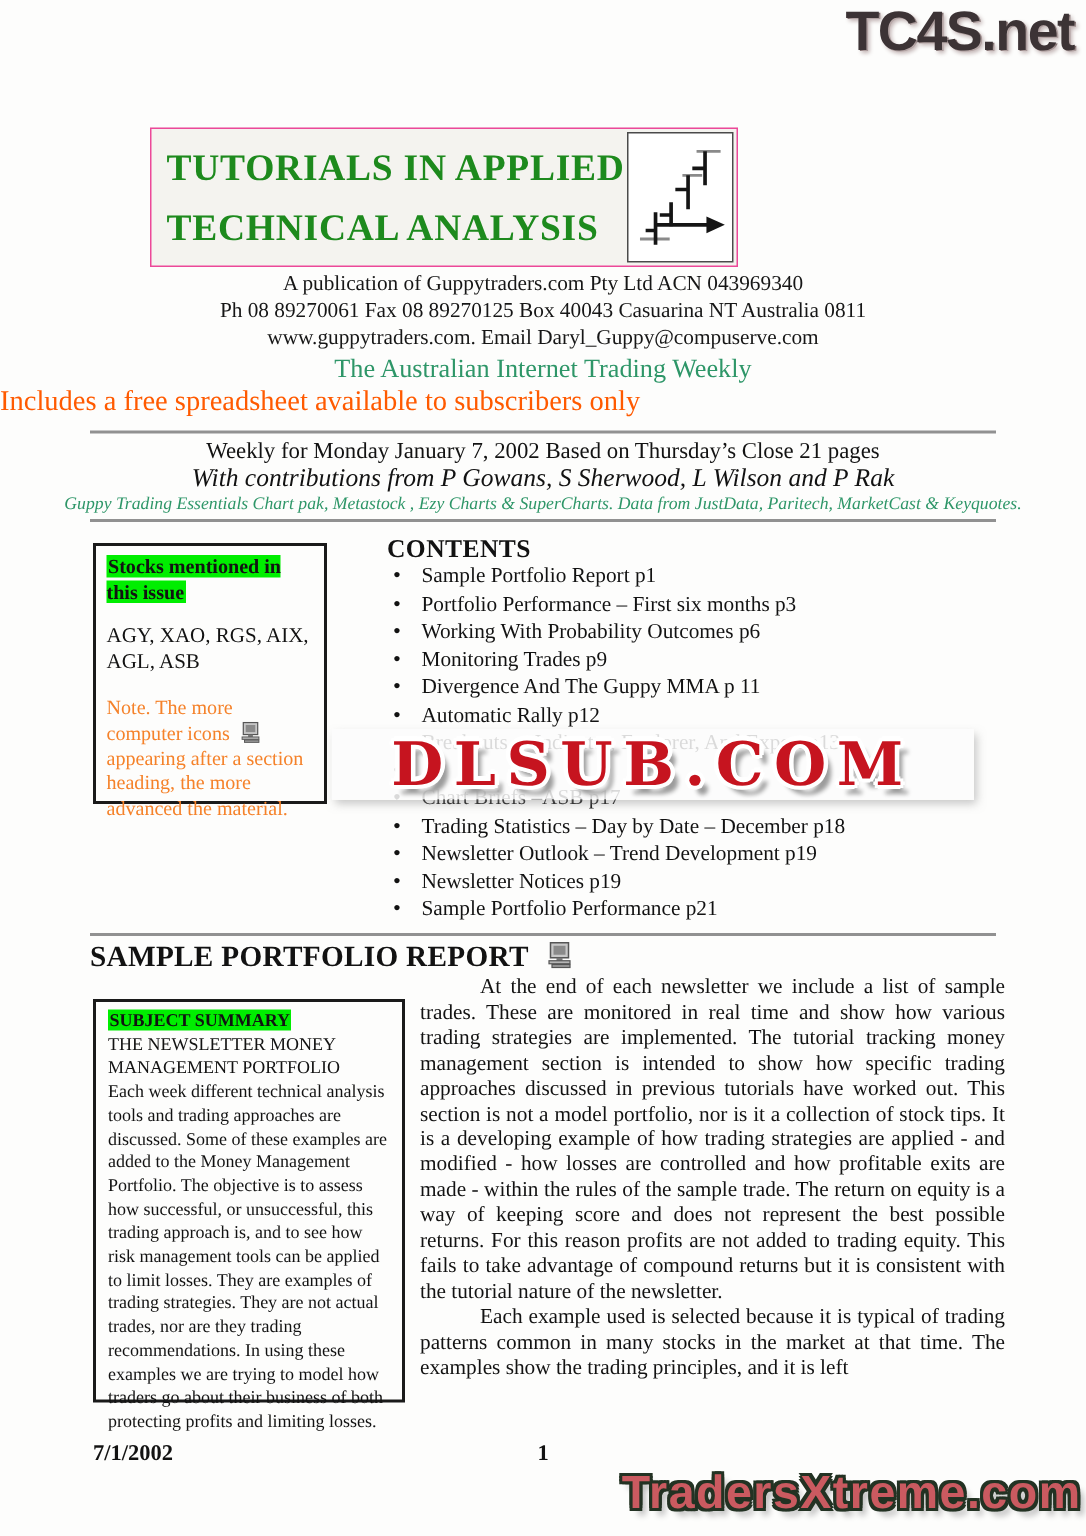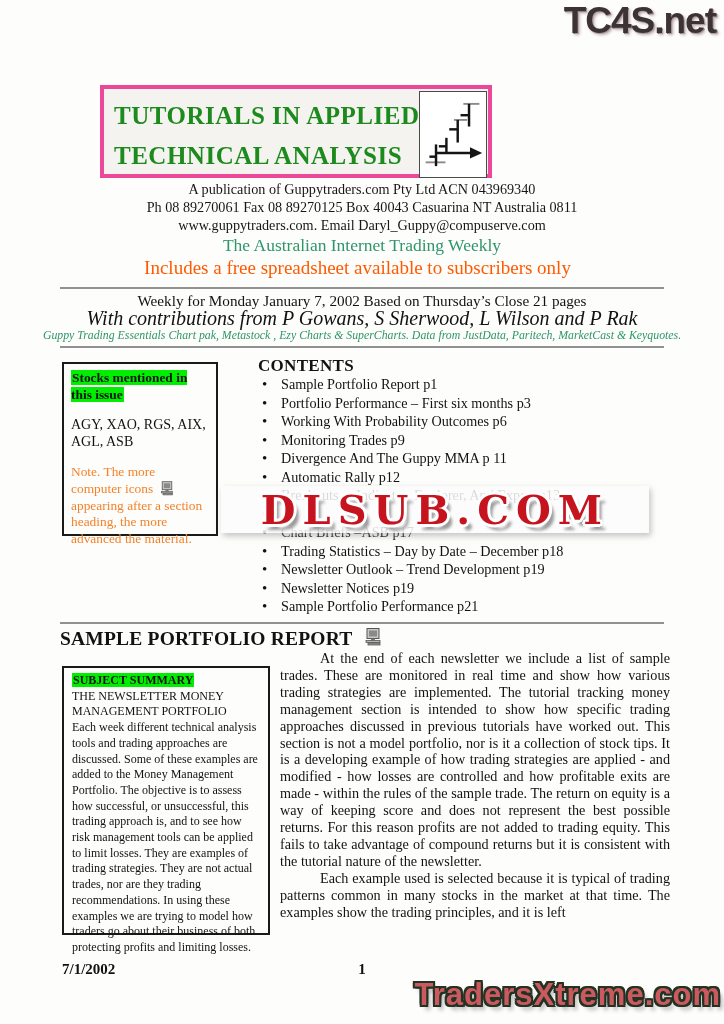--- a/index.html
+++ b/index.html
@@ -40,7 +40,7 @@
   
   .masthead{
     position:absolute;left:100px;top:85px;width:392px;height:93px;
-    display:flex;background:#f4f3ef;border:4px solid #ec4899;box-sizing:border-box;
+    display:flex;background:#f4f3ef;border:1px solid #ec4899;box-sizing:border-box;
   }
   .mast-titles{
     flex:1;padding:7px 0 0 10px;white-space:nowrap;

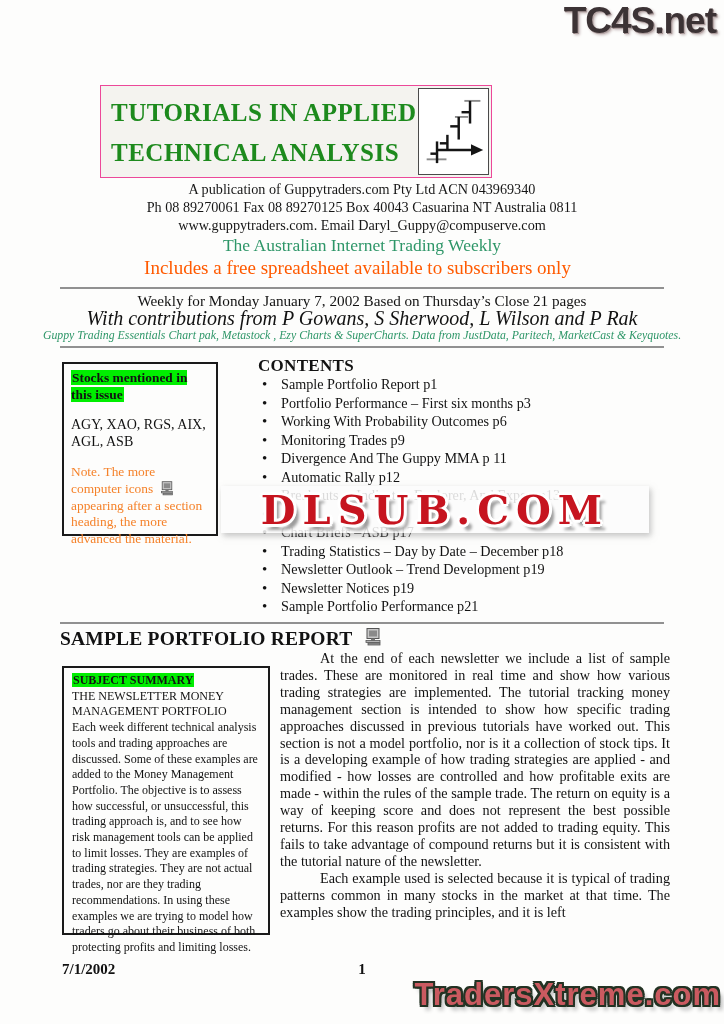--- a/index.html
+++ b/index.html
@@ -56,7 +56,7 @@
        font-size:14.2px;line-height:17.8px;color:#161616;}
   .tagline{position:absolute;left:0;top:235px;width:724px;text-align:center;
        font-size:17.5px;color:var(--tagline_green,#2e9668);}
-  .subscriber{position:absolute;left:0;top:257px;width:715px;text-align:center;
+  .subscriber{position:absolute;left:0;top:257px;width:715px;text-align:left;
        font-size:19px;color:var(--orange,#ff5a00);}
 
   .rule{position:absolute;left:60px;width:604px;height:2px;background:#919191;}

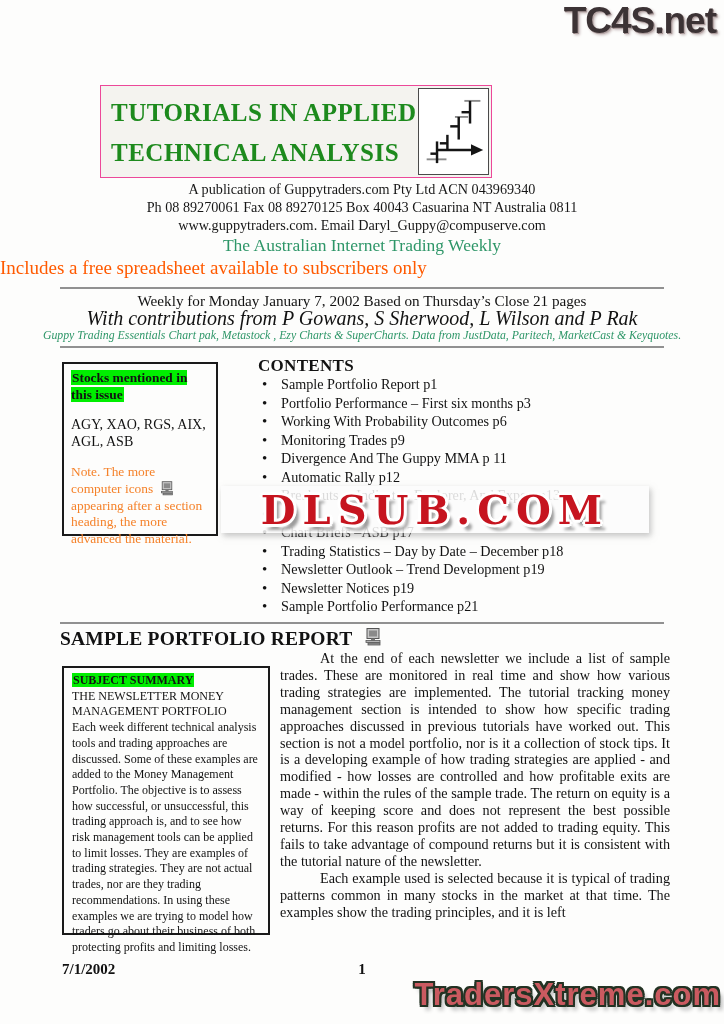--- a/index.html
+++ b/index.html
@@ -64,7 +64,7 @@
 
   .issue{position:absolute;left:0;top:292px;width:724px;text-align:center;}
   .issue-l1{font-size:15.2px;line-height:18px;}
-  .issue-l2{font-size:20px;line-height:17.5px;font-style:italic;}
+  .issue-l2{font-size:17px;line-height:17.5px;font-style:italic;}
   .issue-l3{font-size:11.8px;line-height:14px;font-style:italic;color:var(--tagline_green,#2e9668);}
 
   

